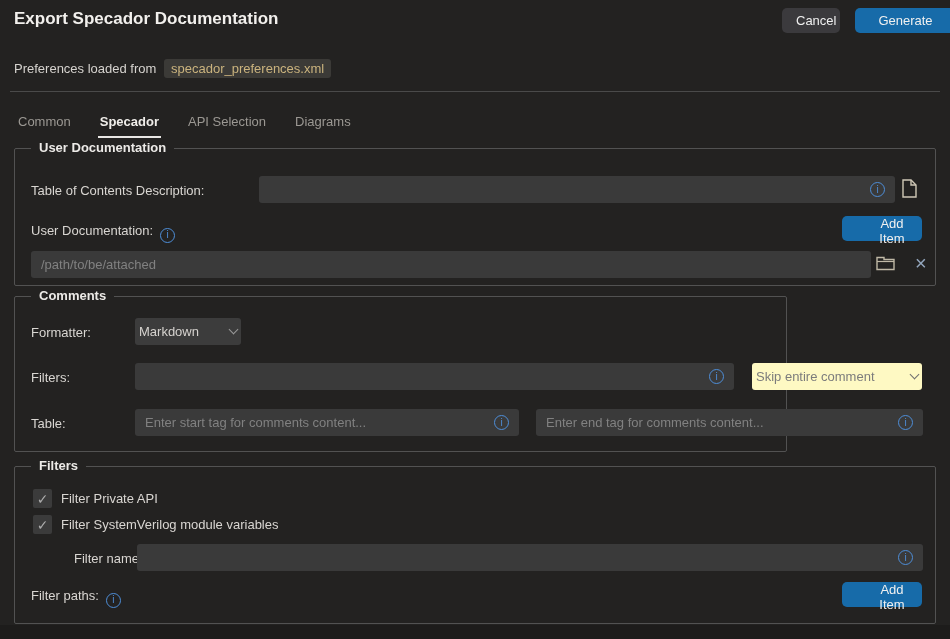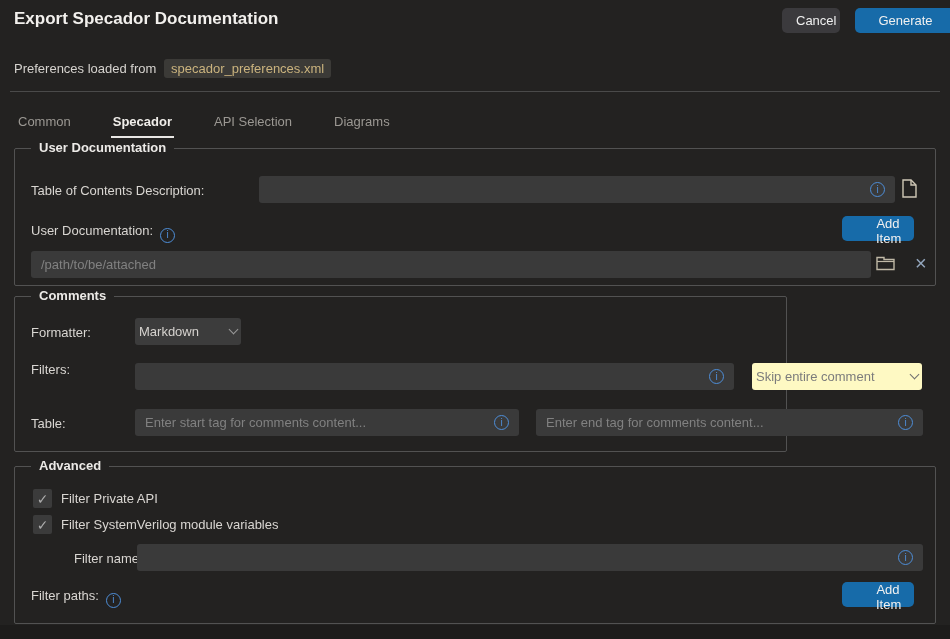--- a/index.html
+++ b/index.html
@@ -23,7 +23,7 @@
   .chip { background:#3b3a37; color:#cab37e; padding:2px 7px; border-radius:3px; margin-left:4px; }
   .divider { position:absolute; left:10px; top:91px; width:930px; height:1px; background:#4a4a4a; }
 
-  .tabs { position:absolute; left:16px; top:112px; display:flex; column-gap:38px; }
+  .tabs { position:absolute; left:16px; top:112px; display:flex; column-gap:25px; }
   .tab { color:#9b9893; padding:2px 2px 7px 2px; cursor:pointer; }
   .tab.active { color:#f0eeea; font-weight:bold; border-bottom:2px solid #e9e7e4; }
 

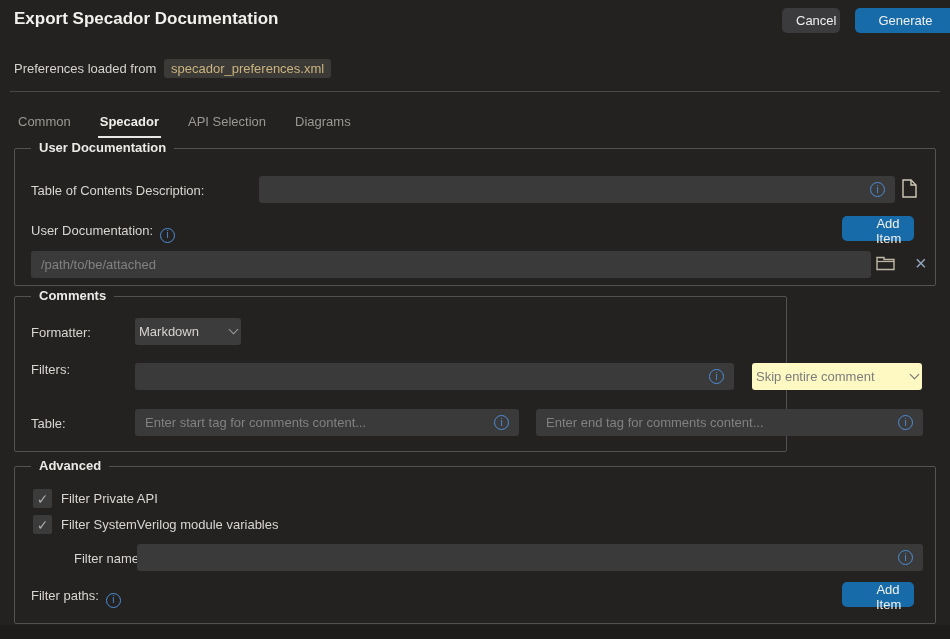--- a/index.html
+++ b/index.html
@@ -18,7 +18,7 @@
   }
   .btn-cancel { left:782px; top:8px; width:58px; background:#3b3a3d; }
   .btn-generate { left:855px; top:8px; width:101px; background:#176ba9; }
-  .btn-additem { width:72px; background:#176ba9;padding-left:34px; }
+  .btn-additem { width:80px; background:#176ba9;padding-left:34px; }
   .prefs { position:absolute; left:14px; top:61px; color:#d6d3cf; }
   .chip { background:#3b3a37; color:#cab37e; padding:2px 7px; border-radius:3px; margin-left:4px; }
   .divider { position:absolute; left:10px; top:91px; width:930px; height:1px; background:#4a4a4a; }

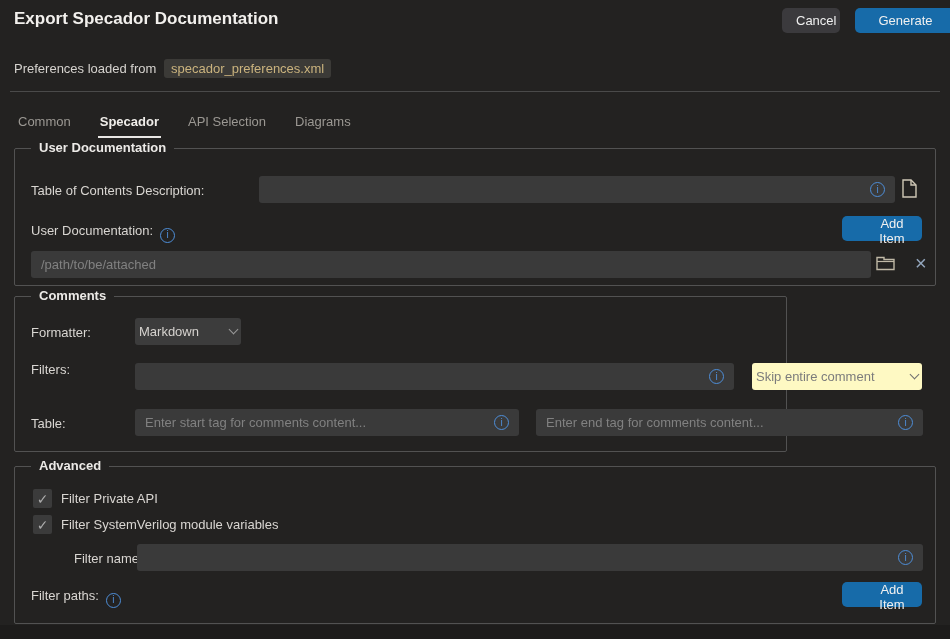--- a/index.html
+++ b/index.html
@@ -143,7 +143,7 @@
       <span class="chev"></span>
     </div>
 
-    <div class="lbl" style="left:16px; top:65px;">Filters:</div>
+    <div class="lbl" style="left:16px; top:73px;">Filters:</div>
     <div class="input" style="left:120px; top:66px; width:599px;">
       <input type="text" value="" style="">
       <span class="iicon"></span>

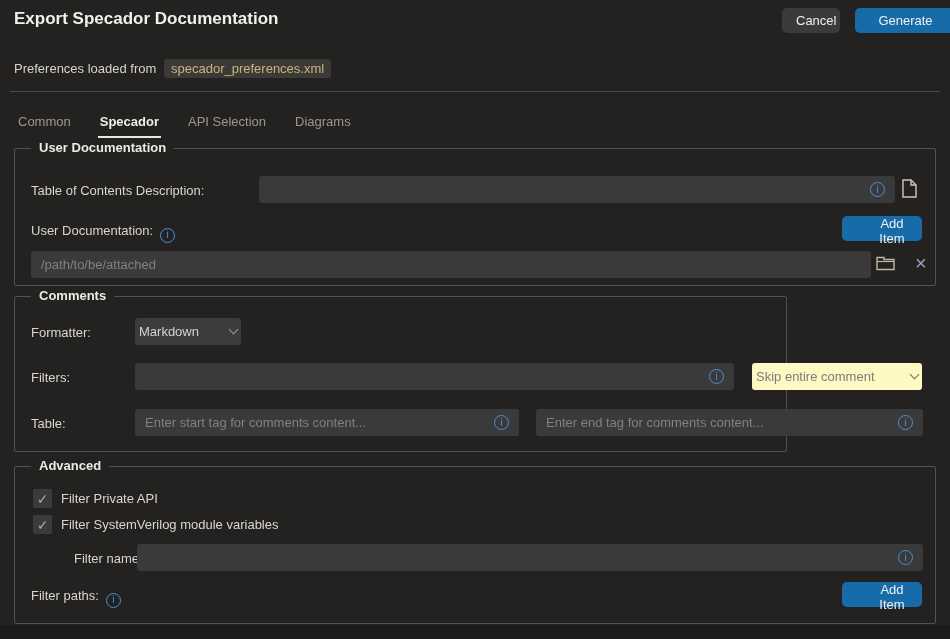--- a/index.html
+++ b/index.html
@@ -165,7 +165,7 @@
   </div>
 
   <div class="fieldset fs3">
-    <div class="legend">Advanced</div>
+    <div class="legend">Filters</div>
 
     <div class="checkbox checked" style="left:18px; top:22px;"></div>
     <div class="lbl" style="left:46px; top:24px;">Filter Private API</div>

